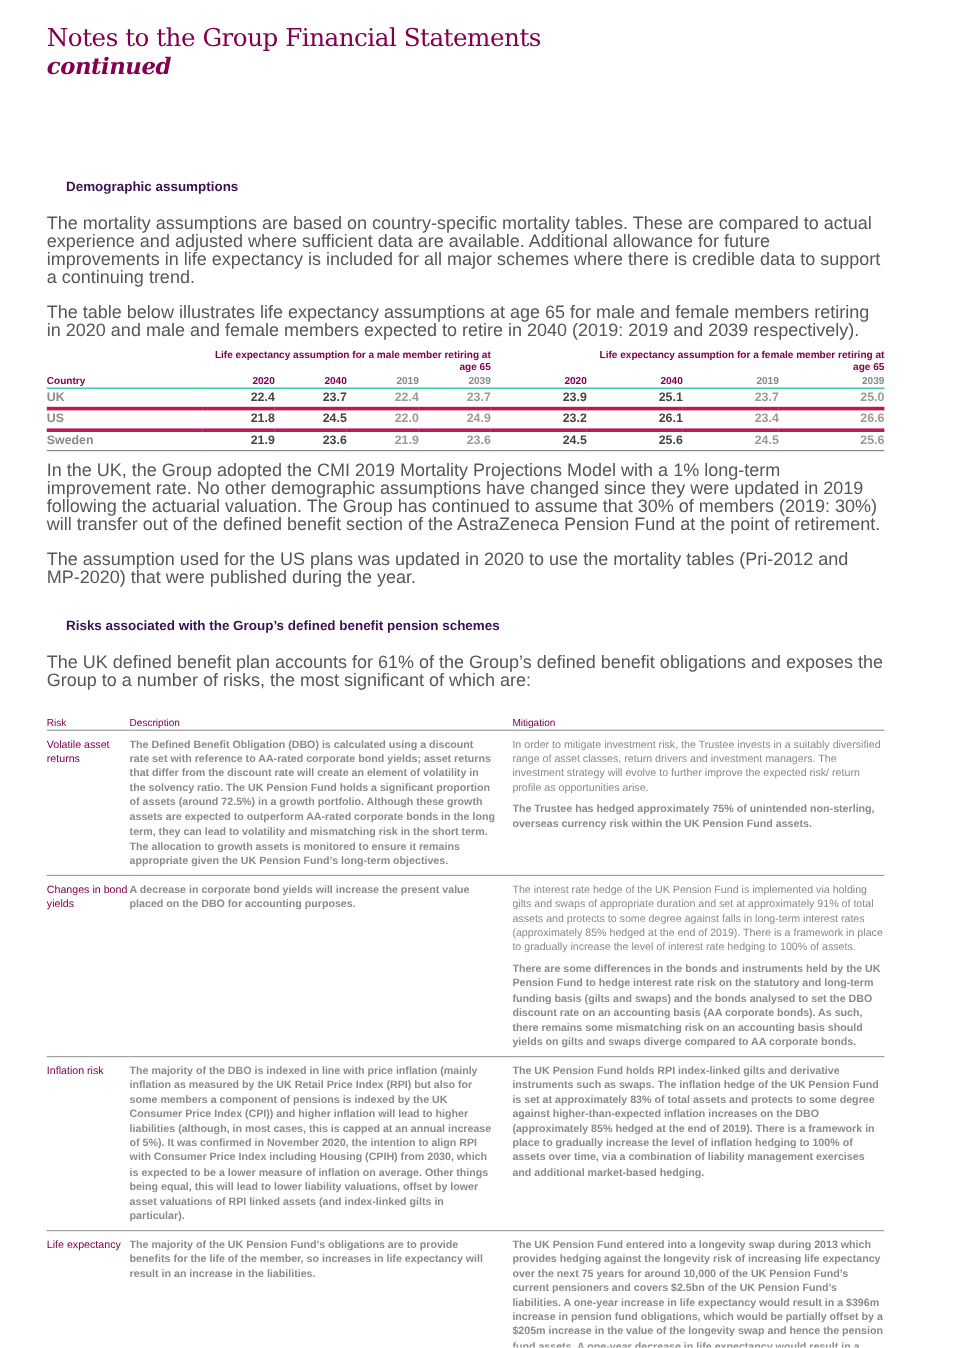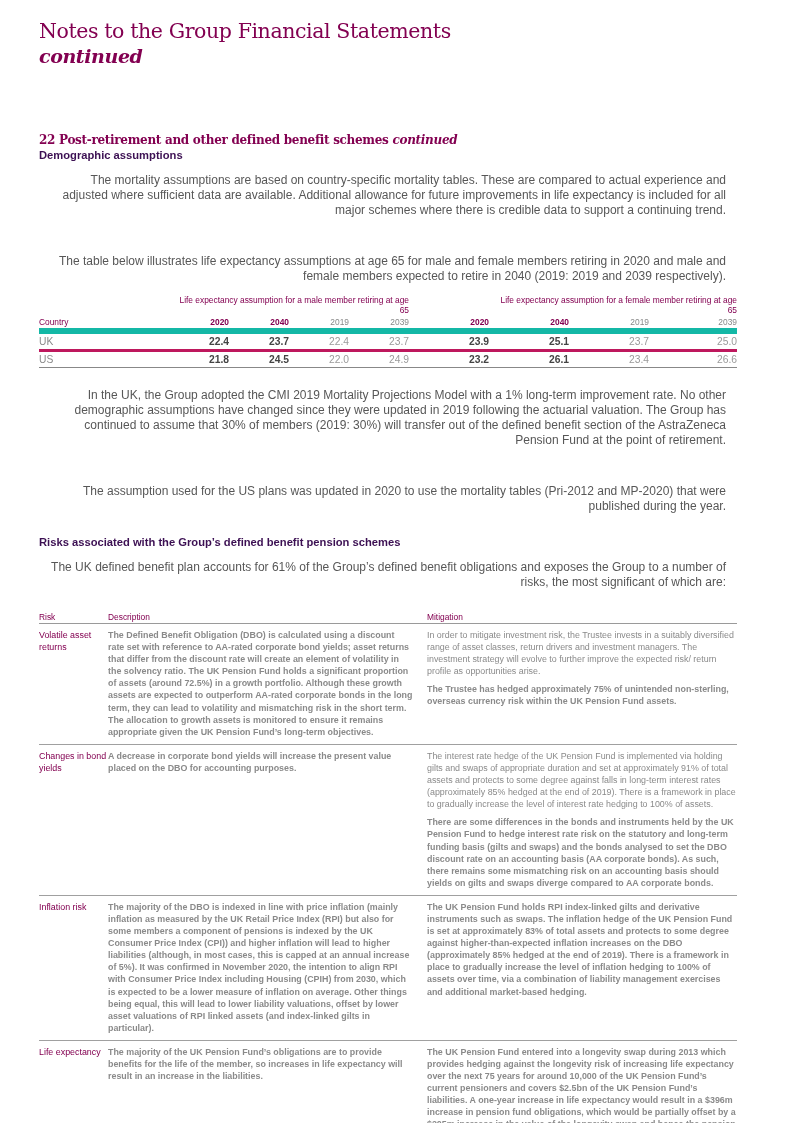--- a/index.html
+++ b/index.html
@@ -65,7 +65,6 @@
 <h2 class="page-subtitle">continued</h2>
 
 <div class="content">
-  <h3 class="section-heading"><span>22 Post-retirement and other defined benefit schemes</span> <em>continued</em></h3>
   <h4 class="sub-heading">Demographic assumptions</h4>
   <p class="body">The mortality assumptions are based on country-specific mortality tables. These are compared to actual experience and adjusted where sufficient data are available. Additional allowance for future improvements in life expectancy is included for all major schemes where there is credible data to support a continuing trend.</p>
   <div class="gap"></div>

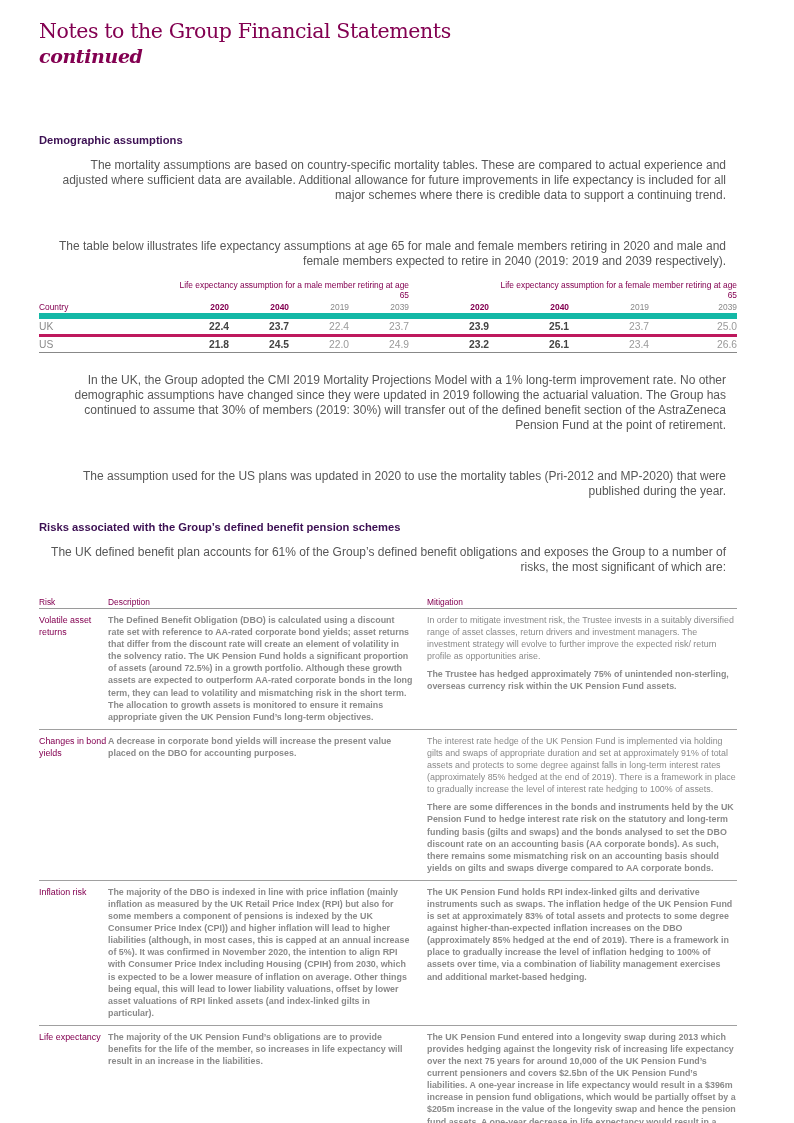--- a/index.html
+++ b/index.html
@@ -17,7 +17,7 @@
     color: #830051; line-height: 15px; letter-spacing: -0.3px; margin: 0; }
   .section-heading em { font-style: italic; }
   .sub-heading { font-weight: bold; font-size: 11.2px; color: #3c1053;
-    line-height: 14px; margin: 0; }
+    line-height: 14px; margin: 16px; }
   p.body { font-size: 12px; line-height: 15px; color: #575757; margin: 11px; text-align: right; }
   .gap { height: 14px; }
 

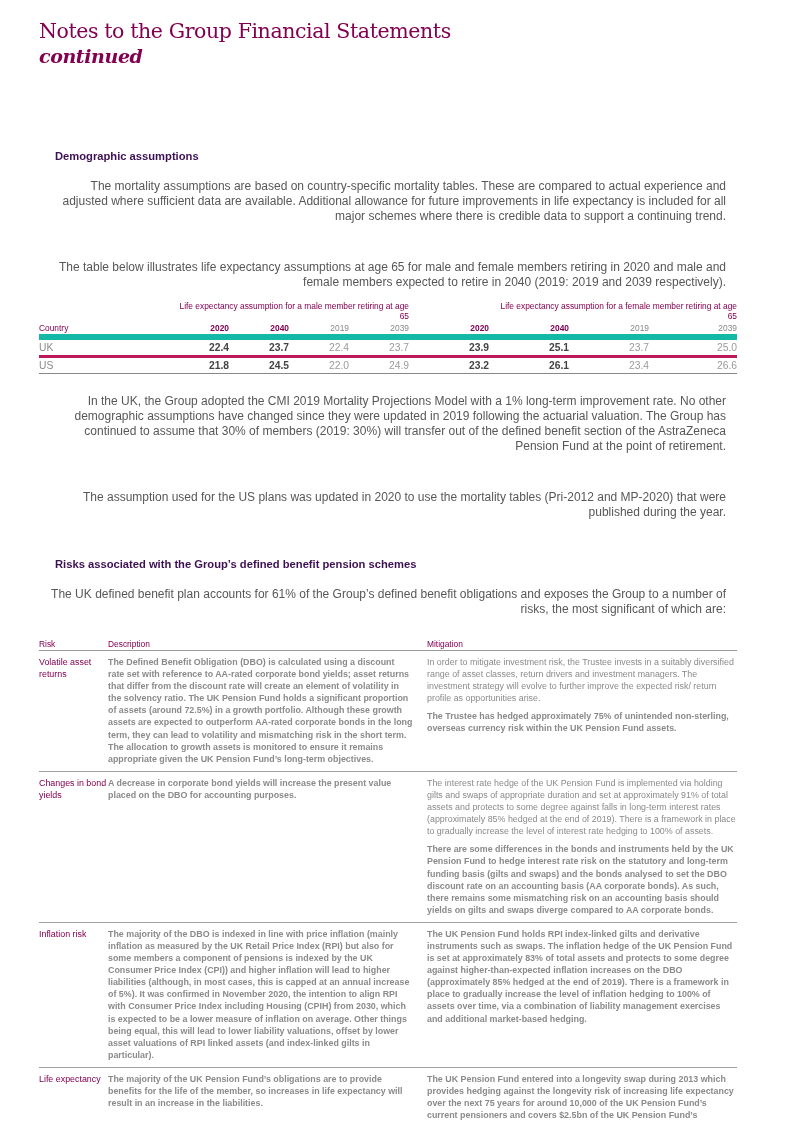--- a/index.html
+++ b/index.html
@@ -18,7 +18,7 @@
   .section-heading em { font-style: italic; }
   .sub-heading { font-weight: bold; font-size: 11.2px; color: #3c1053;
     line-height: 14px; margin: 16px; }
-  p.body { font-size: 12px; line-height: 15px; color: #575757; margin: 11px; text-align: right; }
+  p.body { font-size: 15px; line-height: 15px; color: #575757; margin: 0; }
   .gap { height: 14px; }
 
   

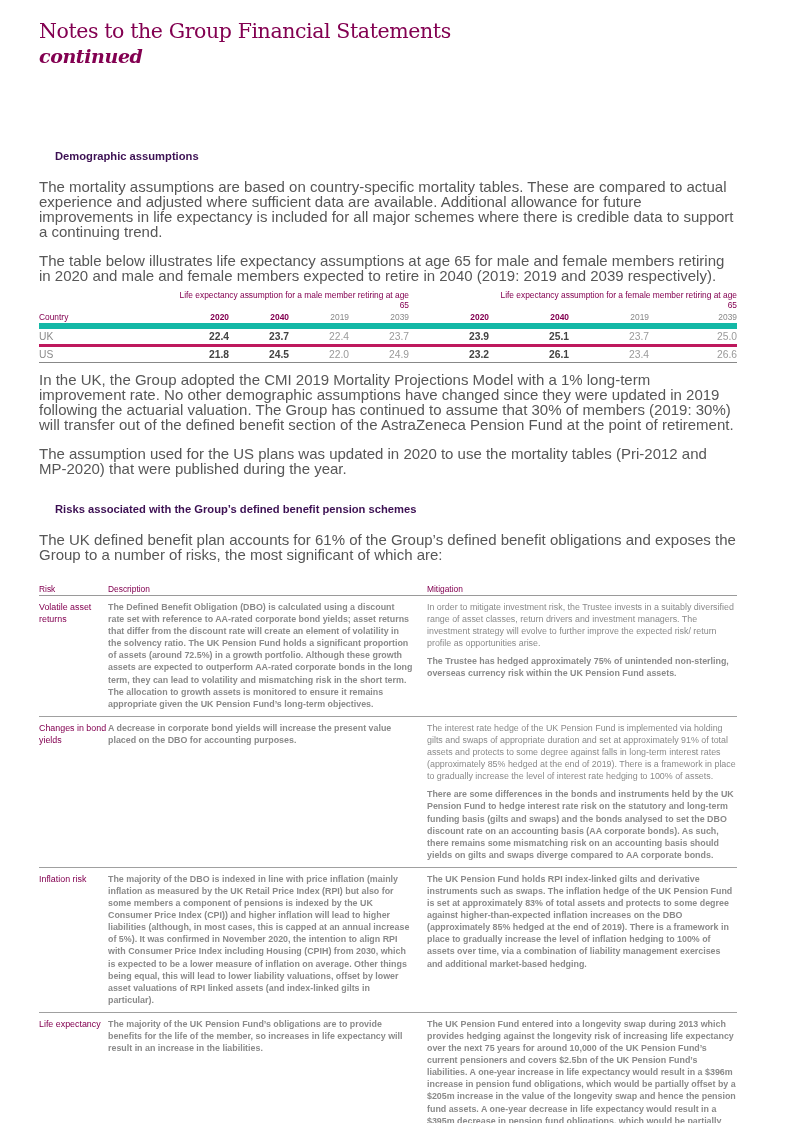--- a/index.html
+++ b/index.html
@@ -24,7 +24,7 @@
   
   table.le { width: 698px; border-collapse: collapse; margin-top: 7px;
     font-size: 9px; }
-  table.le td, table.le th { padding: 0; font-weight: normal; }
+  table.le td, table.le th { padding: 0; font-weight: bold; }
   .grp th { color: #830051; font-size: 8.4px; height: 13px; text-align: right;
     vertical-align: top; }
   .hdr th { height: 13px; border-bottom: 6px solid #14b8a6; text-align: right;

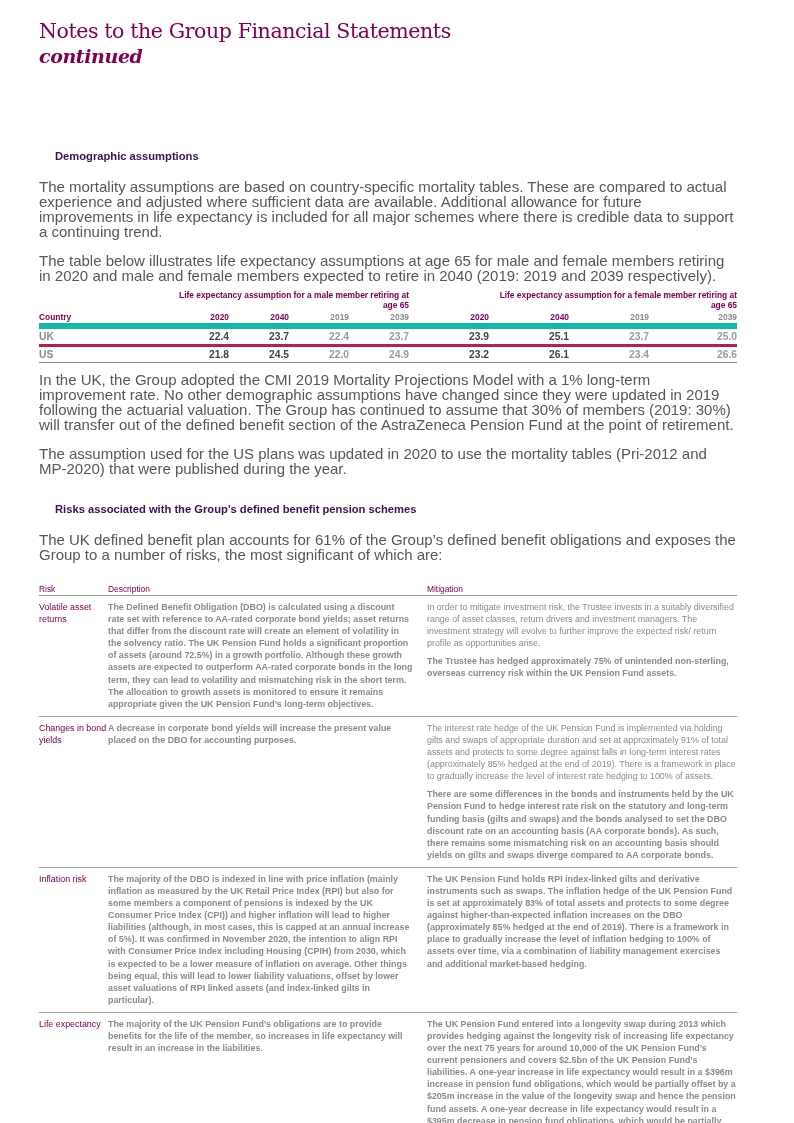--- a/index.html
+++ b/index.html
@@ -27,7 +27,7 @@
   table.le td, table.le th { padding: 0; font-weight: bold; }
   .grp th { color: #830051; font-size: 8.4px; height: 13px; text-align: right;
     vertical-align: top; }
-  .hdr th { height: 13px; border-bottom: 6px solid #14b8a6; text-align: right;
+  .hdr th { height: 13px; border-bottom: 1px solid #14b8a6; text-align: right;
     color: #888; font-size: 8.4px; vertical-align: middle; }
   .hdr th.country { text-align: left; color: #830051; }
   .hdr th.cur { color: #830051; font-weight: bold; }

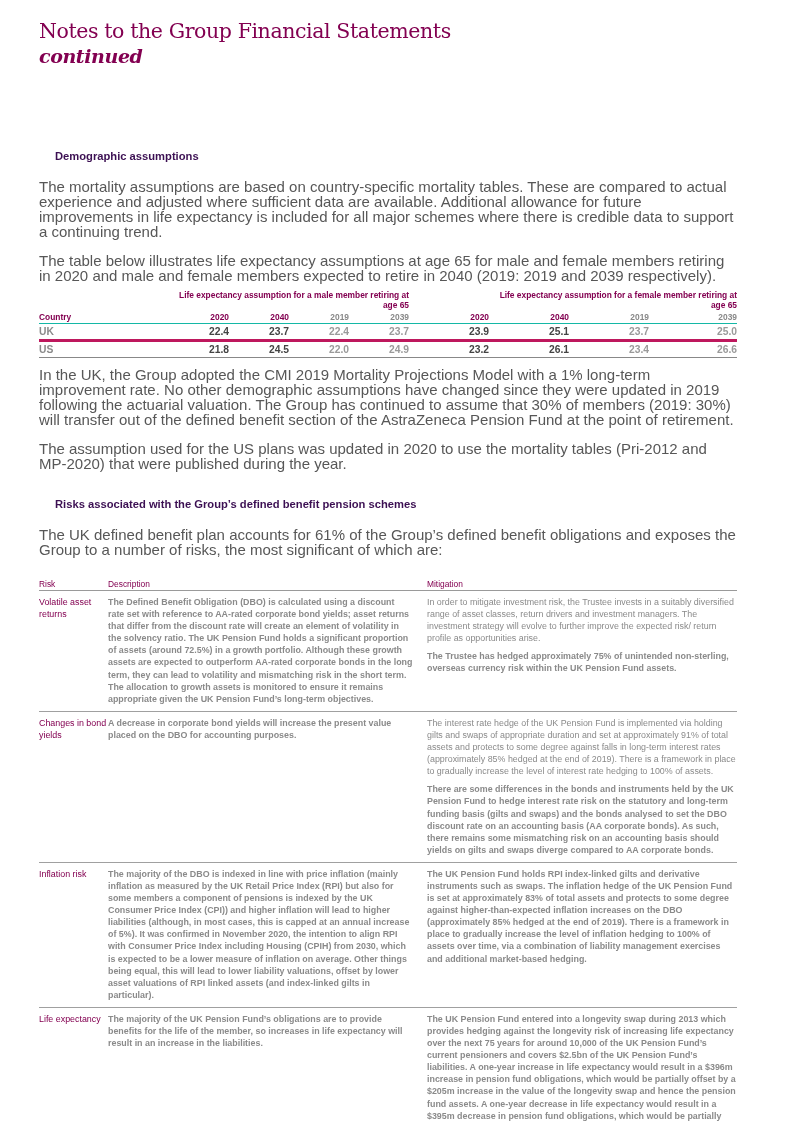--- a/index.html
+++ b/index.html
@@ -124,6 +124,17 @@
           <td>23.4</td>
           <td>26.6</td>
         </tr>
+        <tr>
+          <td class="country">Sweden</td>
+          <td class="cur">21.9</td>
+          <td class="cur">23.6</td>
+          <td>21.9</td>
+          <td>23.6</td>
+          <td class="cur">24.5</td>
+          <td class="cur">25.6</td>
+          <td>24.5</td>
+          <td>25.6</td>
+        </tr>
       </tbody>
   </table>
 

